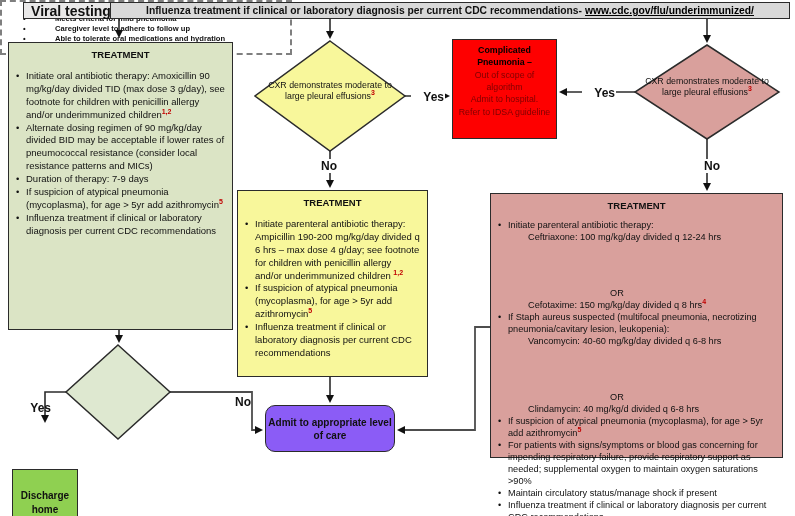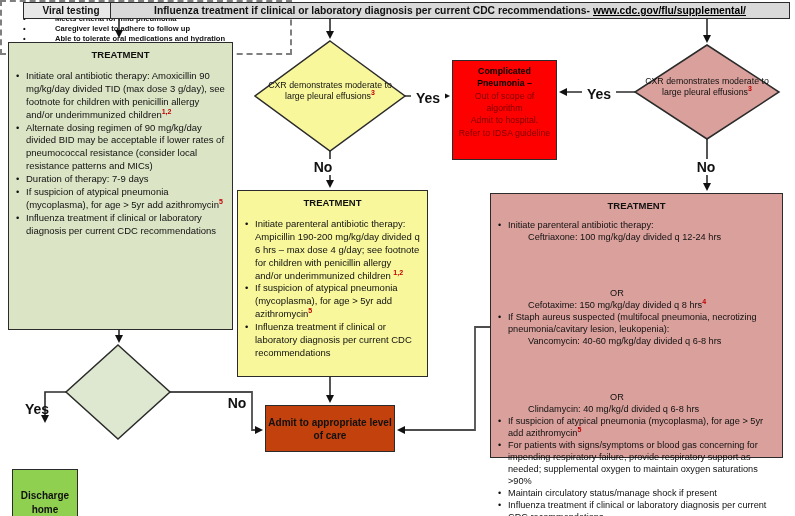--- a/index.html
+++ b/index.html
@@ -23,7 +23,7 @@
   sup.sup{color:#c00000;font-weight:bold;font-size:7px;line-height:0;}
   
   #viral{left:23px;top:2px;width:96px;height:17px;display:flex;align-items:center;justify-content:center;
-         font-size:10px;font-weight:bold;}
+         font-size:14px;font-weight:bold;}
   #banner{left:110px;top:2px;width:680px;height:17px;display:flex;align-items:center;justify-content:center;
           font-size:10.3px;font-weight:bold;white-space:nowrap;}
   #banner a{color:#000;text-decoration:underline;cursor:pointer;margin-left:3px;}

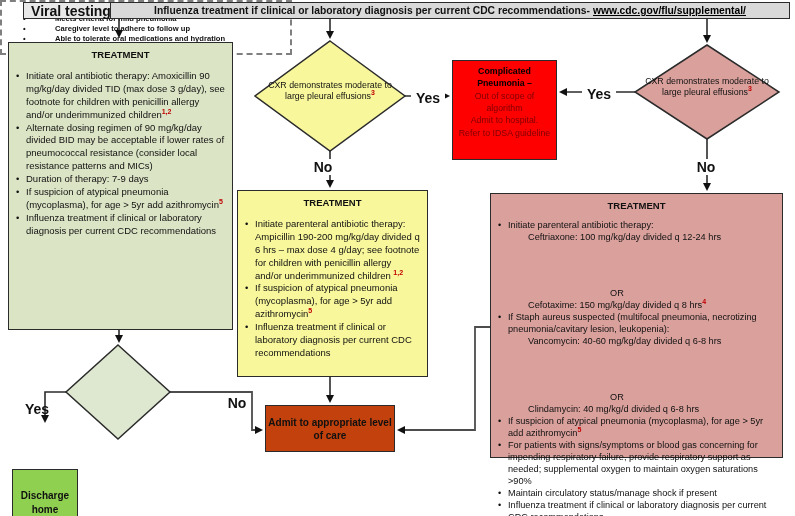--- a/index.html
+++ b/index.html
@@ -88,7 +88,7 @@
   </div>
   <div id="banner" class="node" style="background: rgb(217, 217, 217);">
     <span>Influenza treatment if clinical or laboratory diagnosis per current CDC recommendations-</span>
-    <a>www.cdc.gov/flu/supplemental/</a>
+    <a>www.cdc.gov/flu/underimmunized/</a>
   </div>
 
   <div id="box-oral" class="node treat" style="background: rgb(219, 228, 197);">

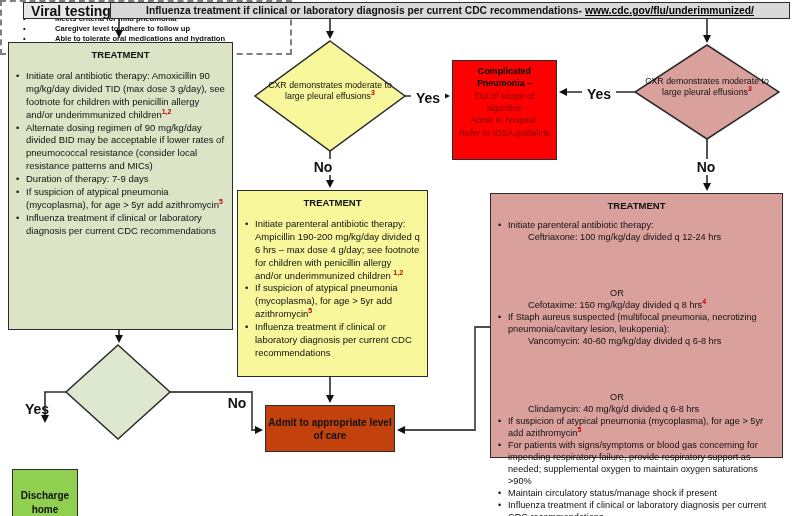--- a/index.html
+++ b/index.html
@@ -28,7 +28,7 @@
           font-size:10.3px;font-weight:bold;white-space:nowrap;}
   #banner a{color:#000;text-decoration:underline;cursor:pointer;margin-left:3px;}
   
-  #box-complicated{left:452px;top:60px;width:105px;height:100px;padding:4px 3px;text-align:center;
+  #box-complicated{left:452px;top:39px;width:105px;height:100px;padding:4px 3px;text-align:center;
                    font-size:8.8px;line-height:1.4;}
   #box-complicated .title{color:#000;}
   #box-complicated .li{justify-content:flex-end;color:#7e0000;}

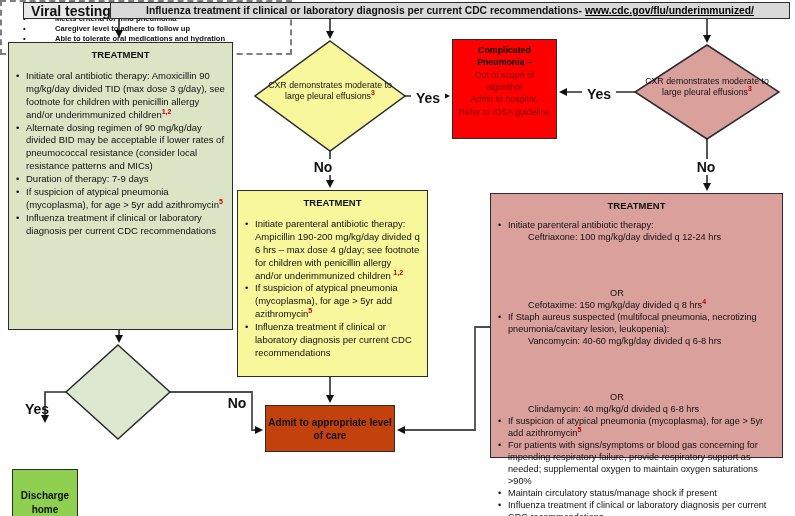--- a/index.html
+++ b/index.html
@@ -47,7 +47,7 @@
   
   .dtext{position:absolute;z-index:3;text-align:center;font-size:8.8px;line-height:1.28;}
   
-  .lbl{position:absolute;z-index:4;text-align:center;font-size:14px;font-weight:bold;background:#fff;padding:0 1px;}
+  .lbl{position:absolute;z-index:4;text-align:right;font-size:12px;font-weight:bold;background:#fff;padding:0 1px;}
   .lbl.nobg{background:transparent;}
   
   #box-oral{left:8px;top:42px;width:225px;height:288px;}

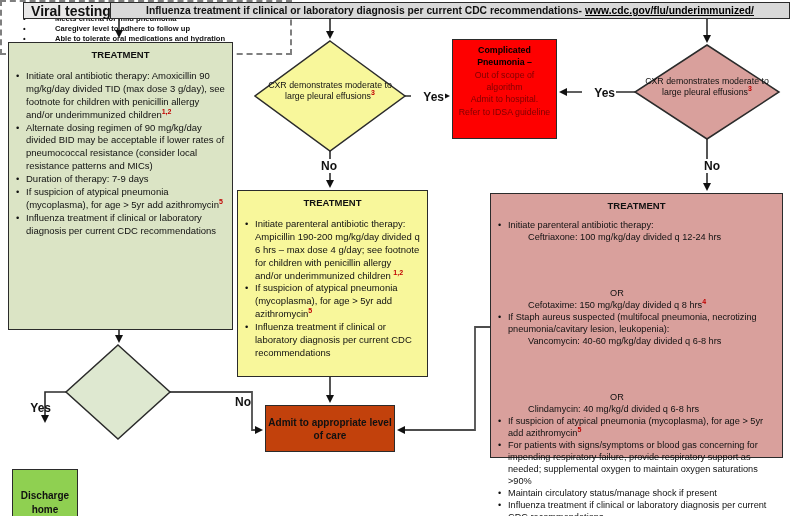--- a/index.html
+++ b/index.html
@@ -198,7 +198,7 @@
       </div>
   </div>
 
-  <div id="box-admit" class="node" style="background: #c2410c;">
+  <div id="box-admit" class="node" style="background: #8b5cf6; border-radius: 10px;">
     <span>Admit to appropriate level of care</span>
   </div>
 

